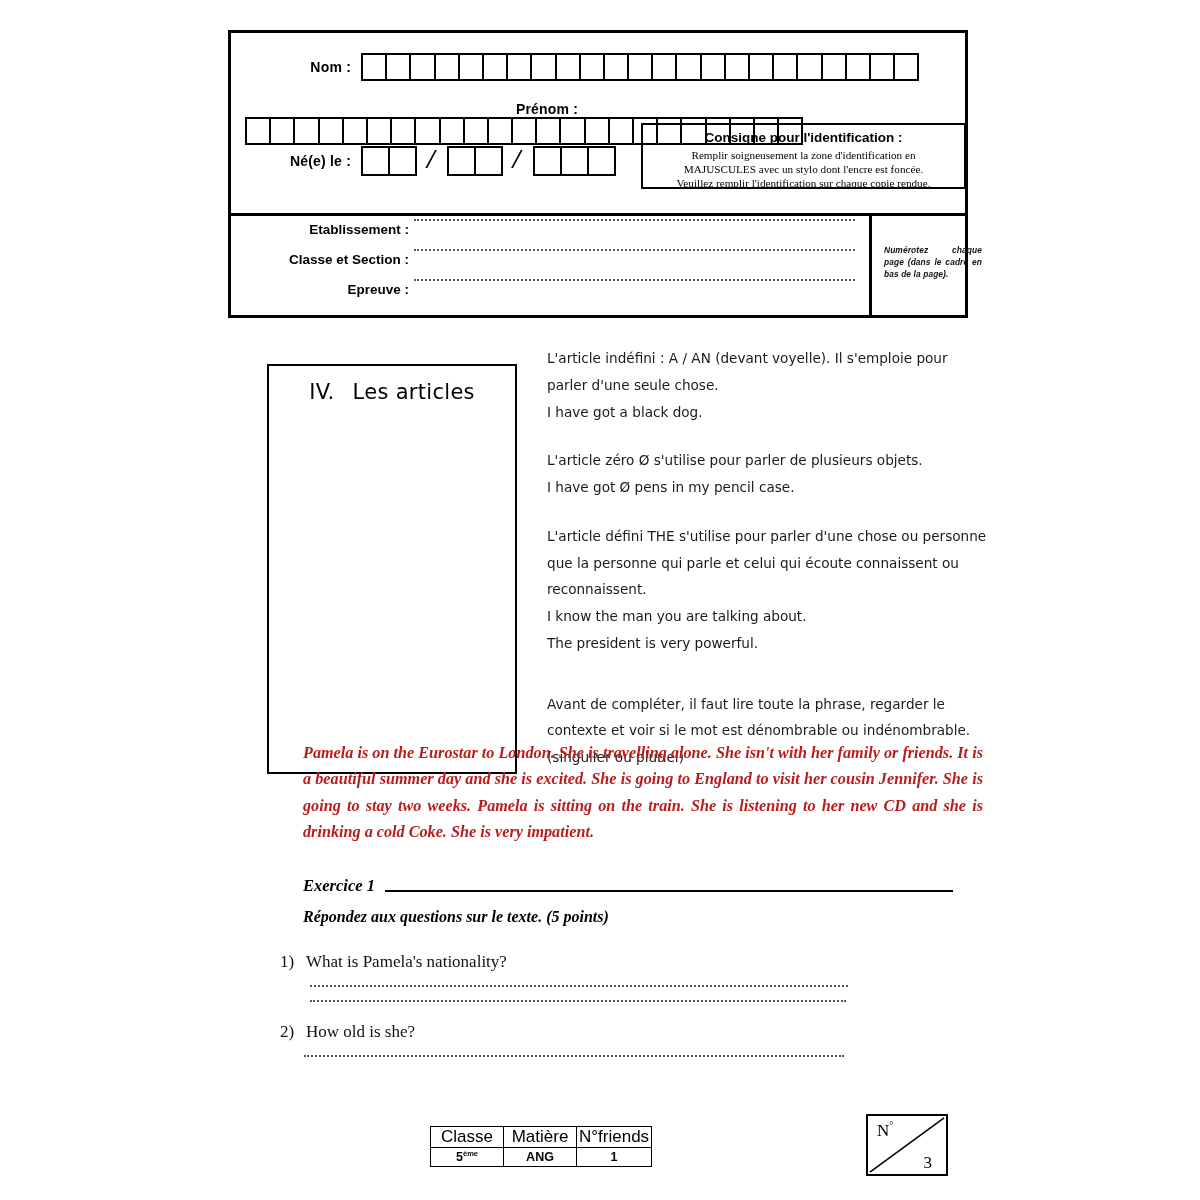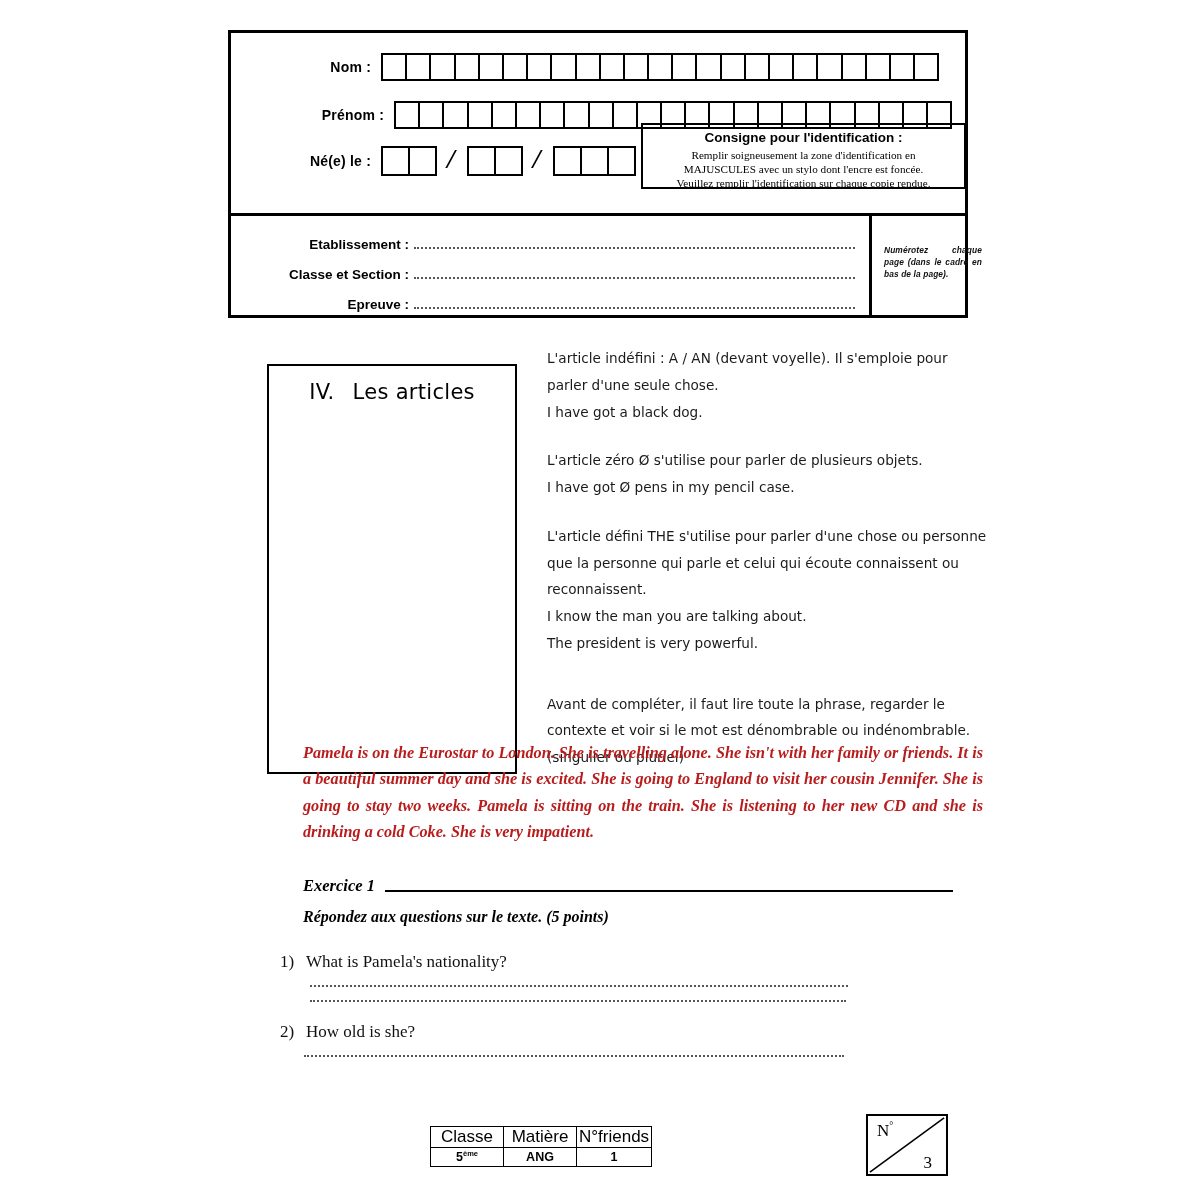--- a/index.html
+++ b/index.html
@@ -44,7 +44,6 @@
     position: absolute;
     display: flex;
     align-items: center;
-    padding-left: 20px;
   }
   .field-label {
     font-weight: bold;

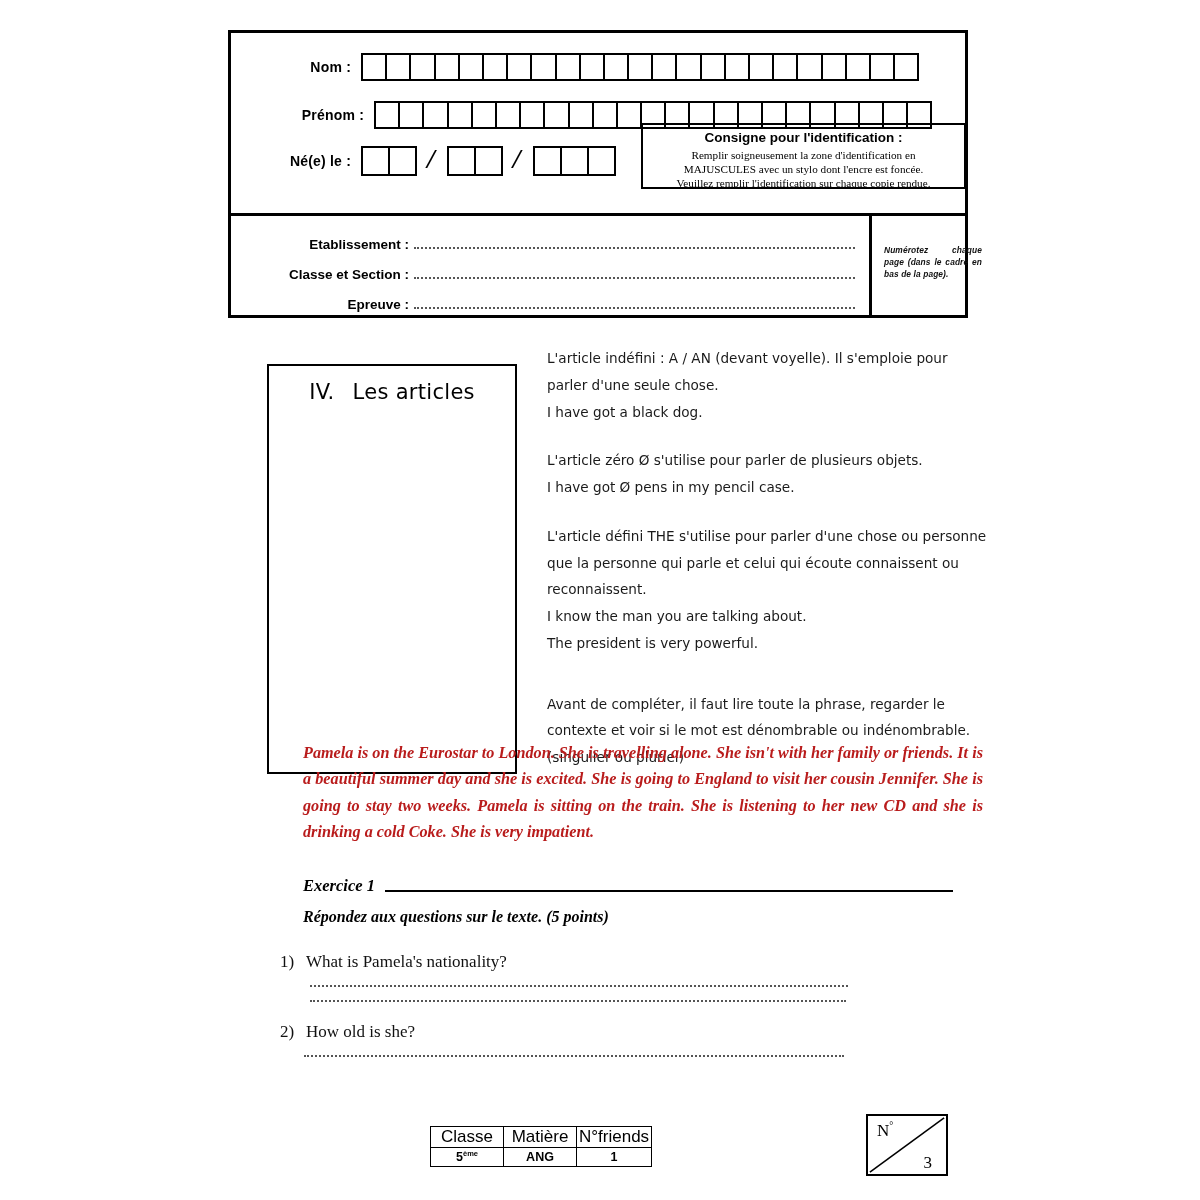--- a/index.html
+++ b/index.html
@@ -345,7 +345,7 @@
         </div>
     </div>
 
-    <div class="field-row" style="left:13px; top:68px;">
+    <div class="field-row" style="left:4px; top:68px;flex-direction:column;">
       <div class="field-label" style="width:120px;">Prénom :</div>
       <div class="boxes" id="prenom-boxes" style="margin-left:10px;">
           <div class="cell"></div>

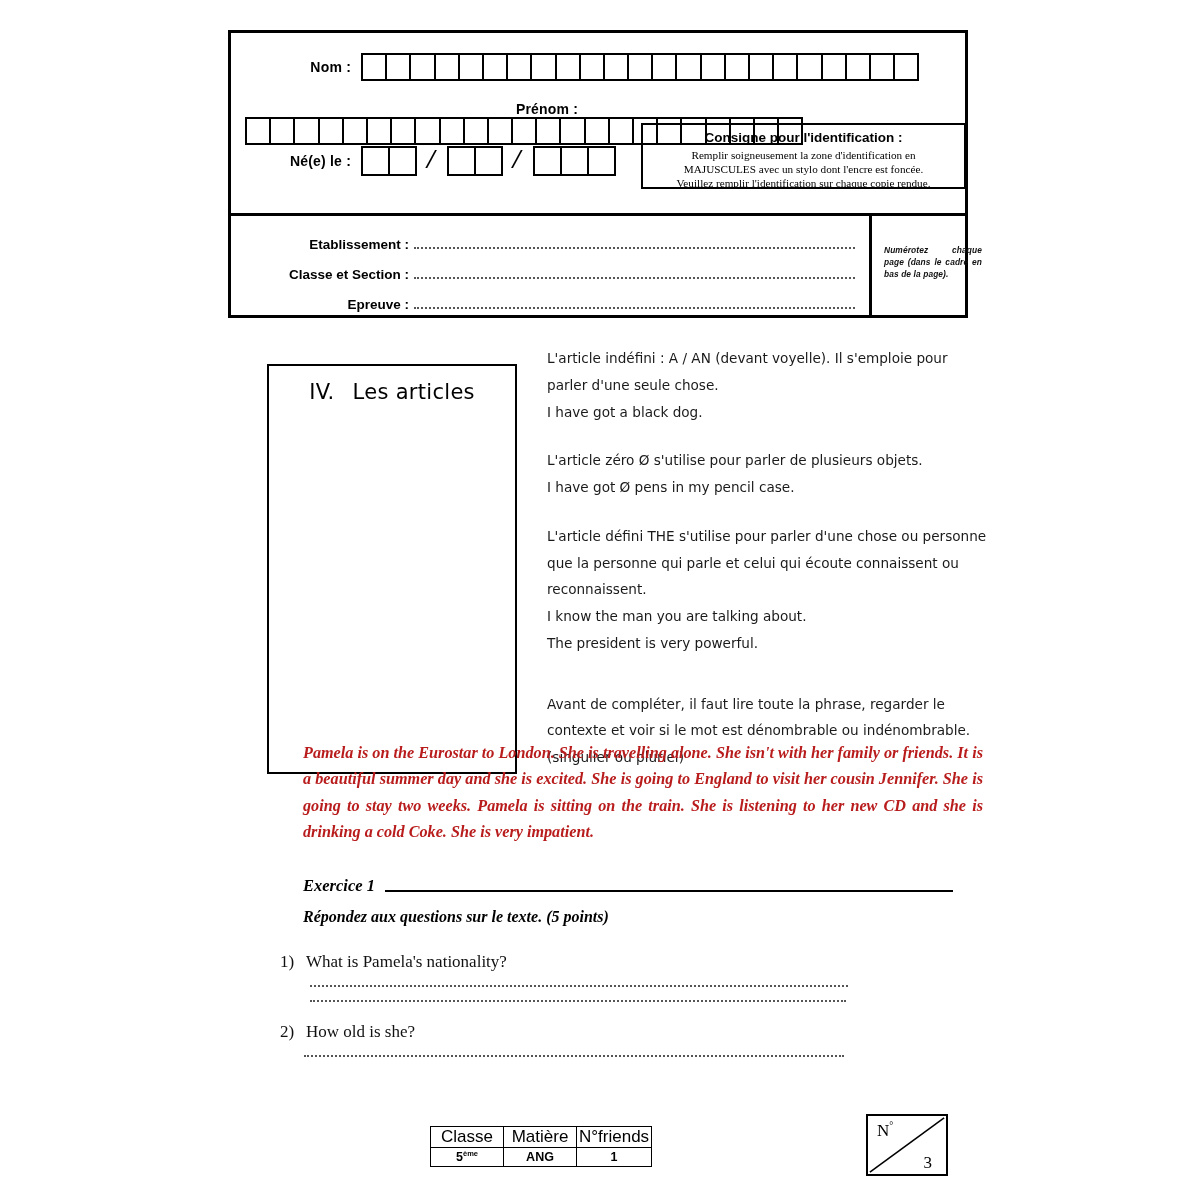--- a/index.html
+++ b/index.html
@@ -116,7 +116,7 @@
   }
   .info-row {
     display: flex;
-    align-items: flex-end;
+    align-items: flex-start;
     height: 30px;
   }
   .info-label {

